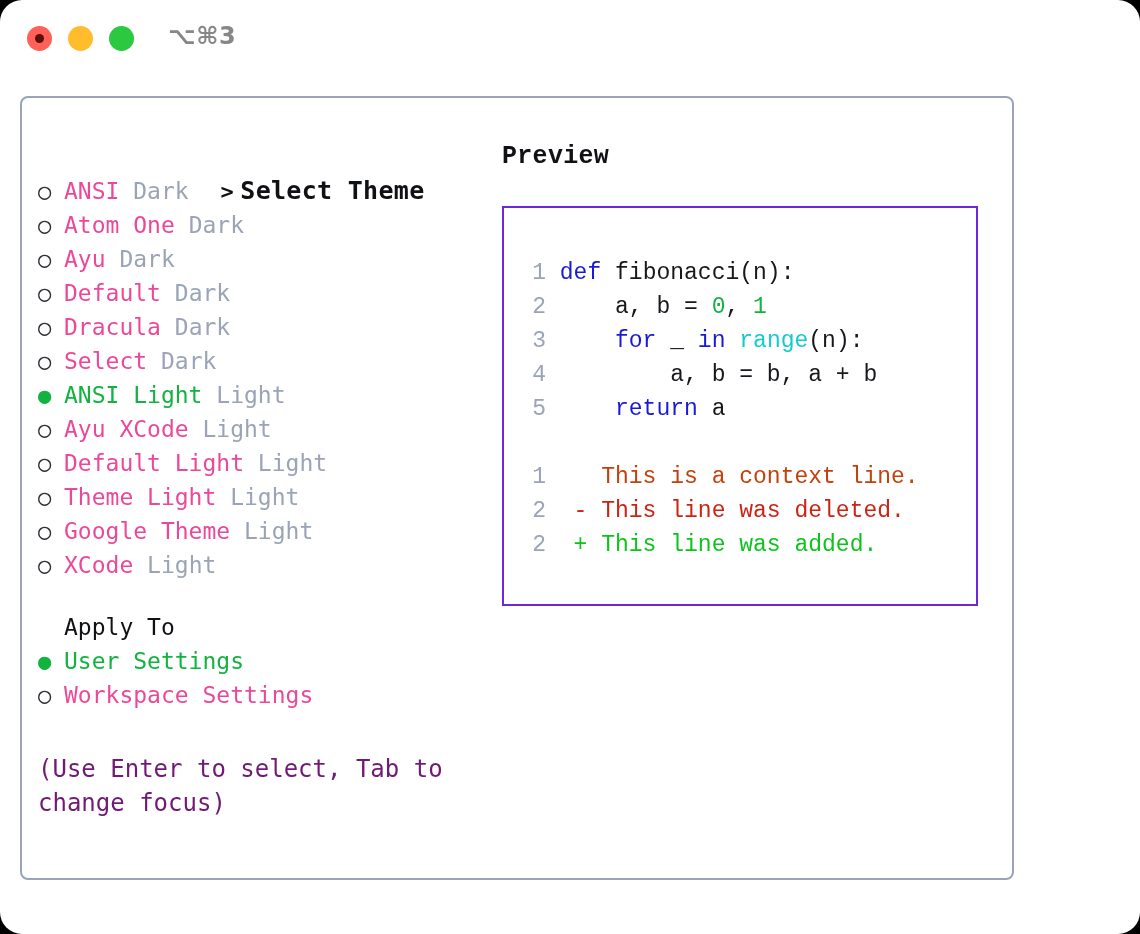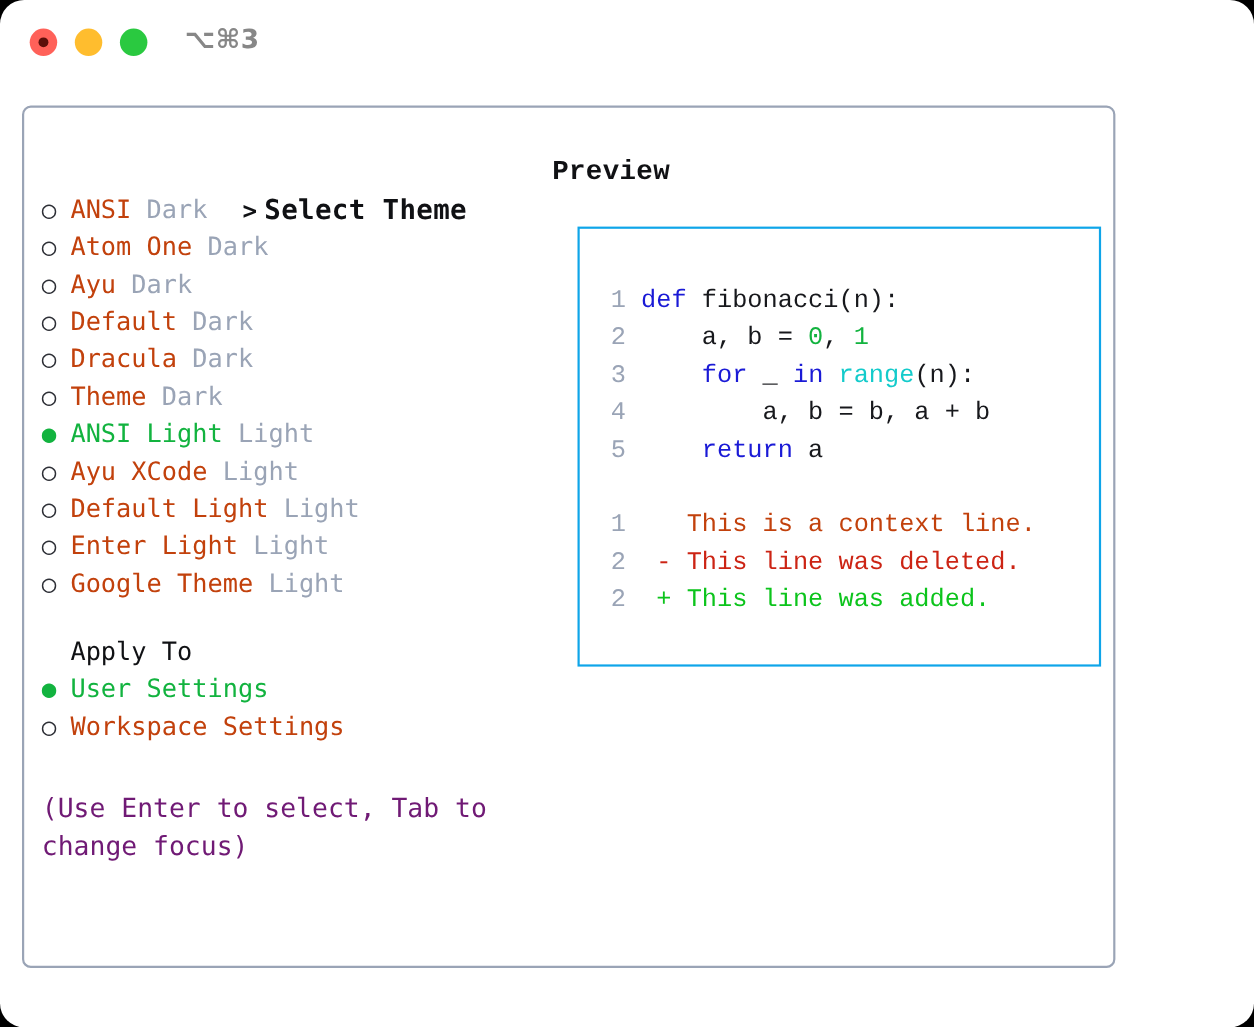--- a/index.html
+++ b/index.html
@@ -115,7 +115,7 @@
   }
   .header-row .marker { font-weight: bold; color: #101114; }
   .badge { color: #9aa4b6; }
-  .name  { color: #c2410c; }
+  .name  { color: #ec4899; }
 
   #apply-block { margin-top: 28px; }
   .section-label {

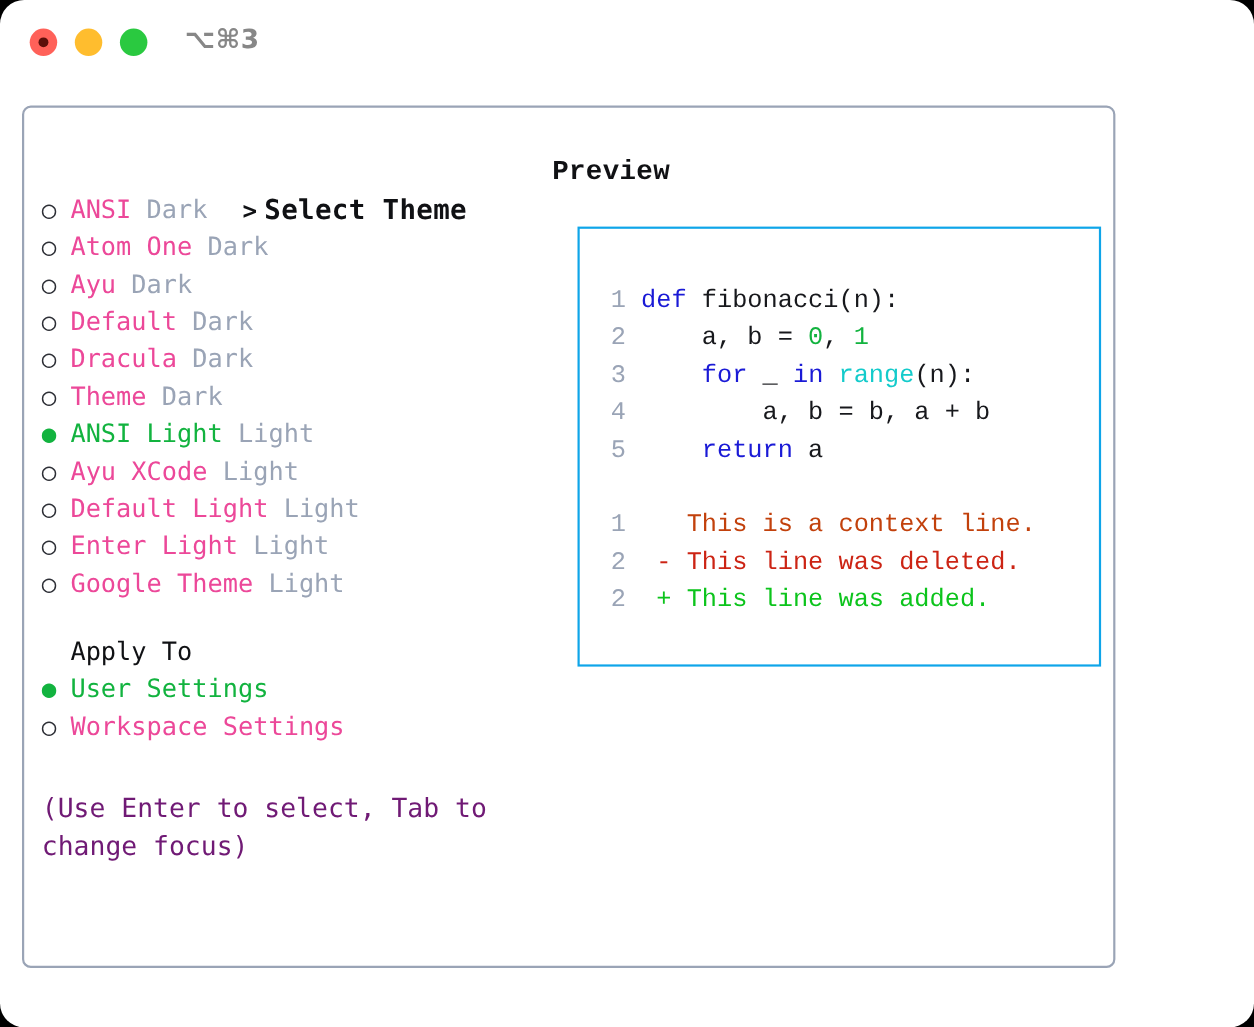--- a/index.html
+++ b/index.html
@@ -154,11 +154,10 @@
     margin-top: 32px;
     width: 476px;
     height: 400px;
-    border: 2px solid #0ea5e9;
+    border: 2px solid #6d28d9;
     box-sizing: border-box;
     background: #ffffff;
     position: relative;
-    margin-left: 23px;
   }
   #code {
     position: absolute;

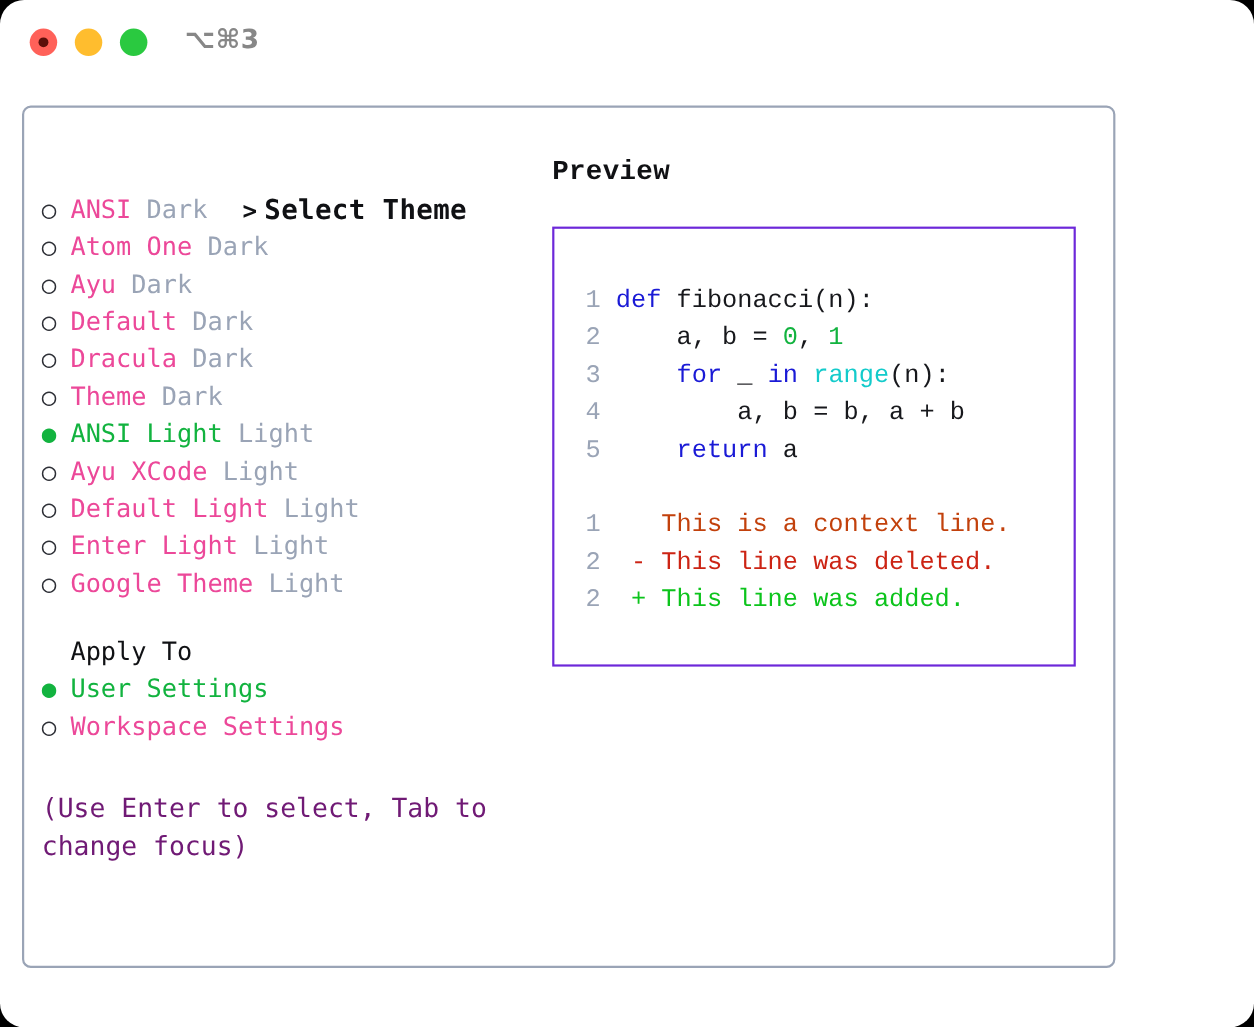--- a/index.html
+++ b/index.html
@@ -211,7 +211,7 @@
           <div class="row"><span class="marker">○</span><span class="name">Ayu</span><span class="badge"> Dark</span></div>
           <div class="row"><span class="marker">○</span><span class="name">Default</span><span class="badge"> Dark</span></div>
           <div class="row"><span class="marker">○</span><span class="name">Dracula</span><span class="badge"> Dark</span></div>
-          <div class="row"><span class="marker">○</span><span class="name">Theme</span><span class="badge"> Dark</span></div>
+          <div class="row"><span class="marker">○</span><span class="name">Select</span><span class="badge"> Dark</span></div>
           <div class="row selected"><span class="marker">●</span><span class="name">ANSI Light</span><span class="badge"> Light</span></div>
           <div class="row"><span class="marker">○</span><span class="name">Ayu XCode</span><span class="badge"> Light</span></div>
           <div class="row"><span class="marker">○</span><span class="name">Default Light</span><span class="badge"> Light</span></div>

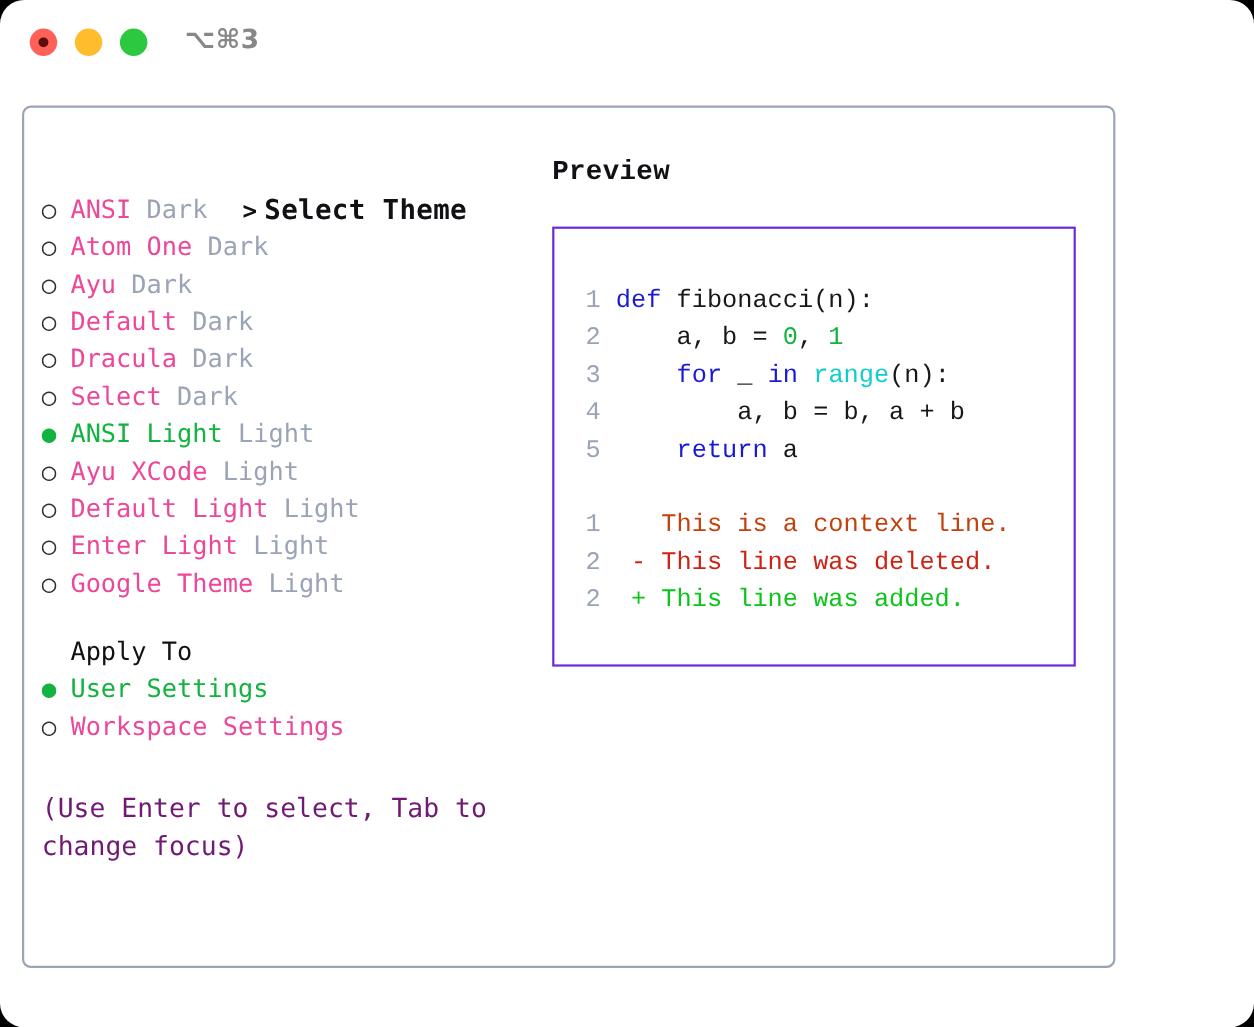--- a/index.html
+++ b/index.html
@@ -215,7 +215,7 @@
           <div class="row selected"><span class="marker">●</span><span class="name">ANSI Light</span><span class="badge"> Light</span></div>
           <div class="row"><span class="marker">○</span><span class="name">Ayu XCode</span><span class="badge"> Light</span></div>
           <div class="row"><span class="marker">○</span><span class="name">Default Light</span><span class="badge"> Light</span></div>
-          <div class="row"><span class="marker">○</span><span class="name">Enter Light</span><span class="badge"> Light</span></div>
+          <div class="row"><span class="marker">○</span><span class="name">Theme Light</span><span class="badge"> Light</span></div>
           <div class="row"><span class="marker">○</span><span class="name">Google Theme</span><span class="badge"> Light</span></div>
         </div>
 

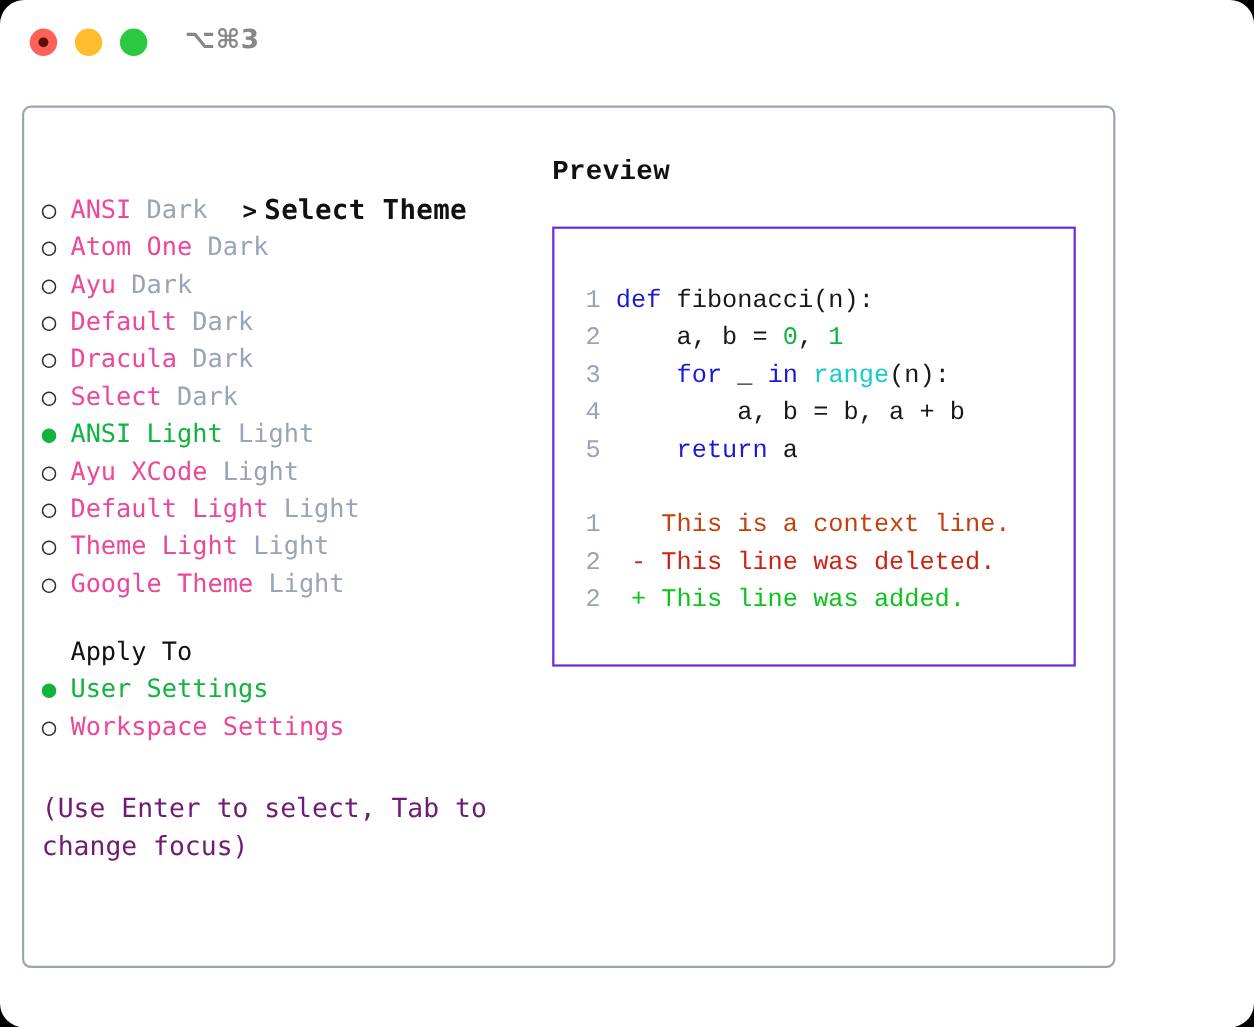--- a/index.html
+++ b/index.html
@@ -217,6 +217,7 @@
           <div class="row"><span class="marker">○</span><span class="name">Default Light</span><span class="badge"> Light</span></div>
           <div class="row"><span class="marker">○</span><span class="name">Theme Light</span><span class="badge"> Light</span></div>
           <div class="row"><span class="marker">○</span><span class="name">Google Theme</span><span class="badge"> Light</span></div>
+          <div class="row"><span class="marker">○</span><span class="name">XCode</span><span class="badge"> Light</span></div>
         </div>
 
       <div id="apply-block">

